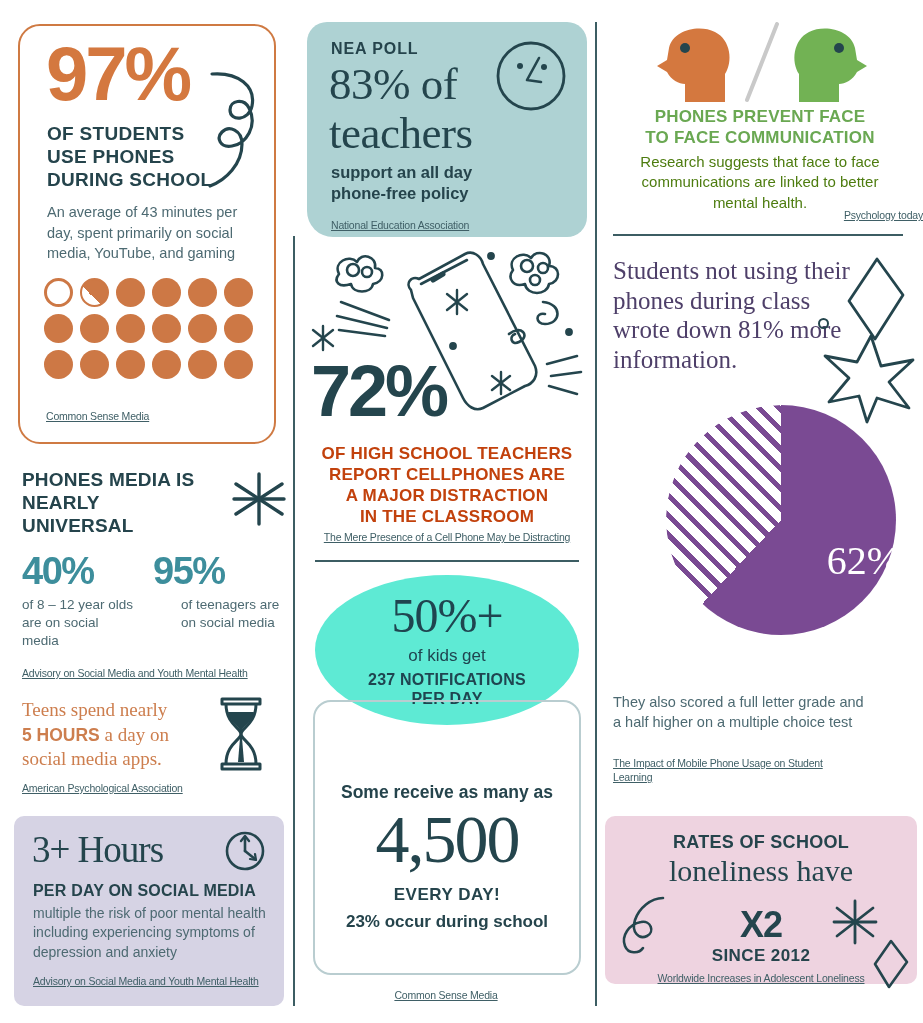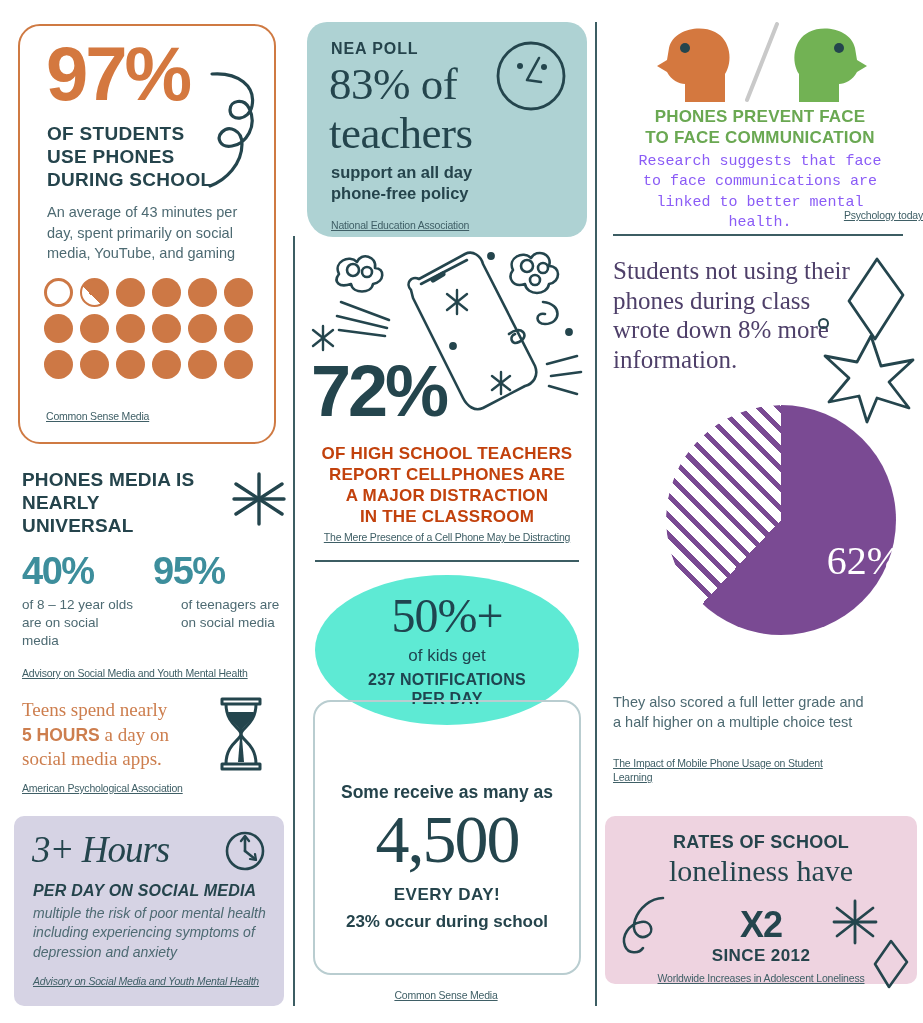--- a/index.html
+++ b/index.html
@@ -131,7 +131,7 @@
   
   .heads{position:absolute;left:50px;top:22px;}
   .phPrevTitle{position:absolute;left:0;top:106px;width:326px;text-align:center;font-size:17px;font-weight:bold;color:#6aa852;line-height:1.25;letter-spacing:.2px;}
-  .phPrevBody{position:absolute;left:0;top:152px;width:326px;text-align:center;font-size:15px;color:#8b5cf6;line-height:1.35;font-family:Liberation Mono, monospace;}
+  .phPrevBody{position:absolute;left:0;top:152px;width:326px;text-align:center;font-size:15px;color:#4d7c0f;line-height:1.35;}
   .phPrevSrc{position:absolute;left:0;top:208px;width:326px;text-align:right;}
 
   

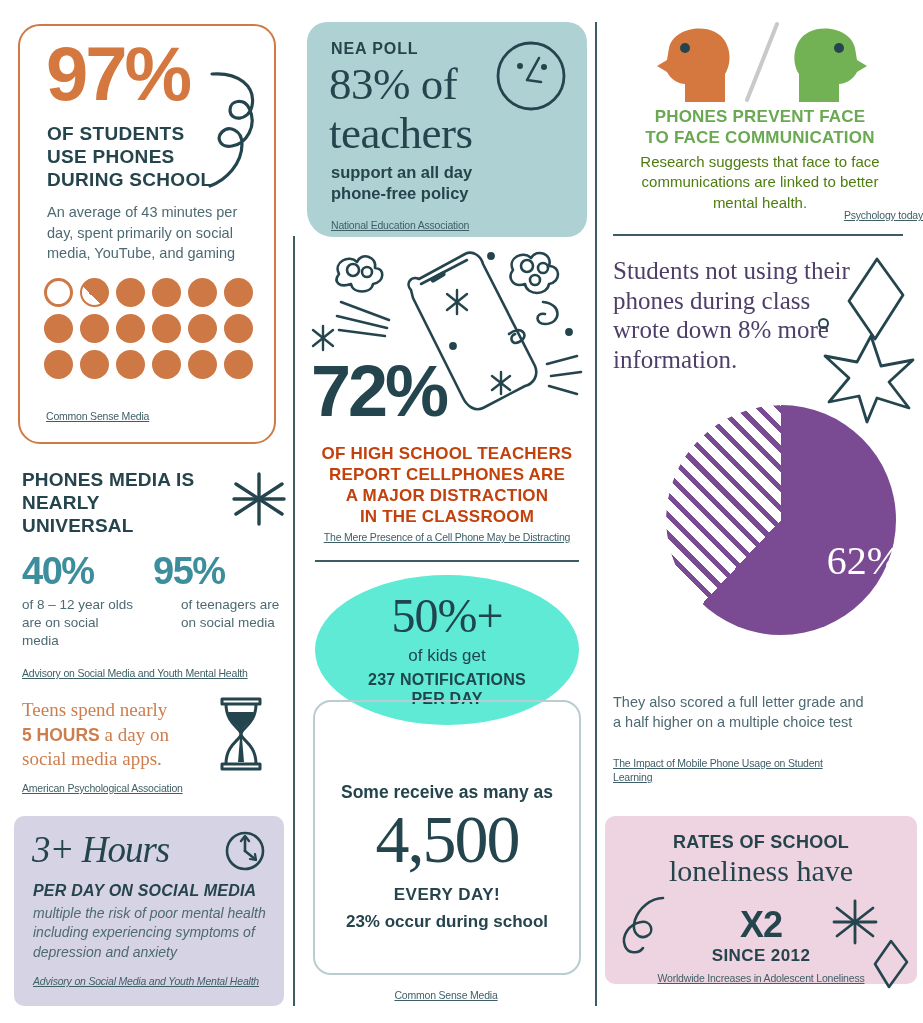--- a/index.html
+++ b/index.html
@@ -392,7 +392,7 @@
 
     <div class="hdiv" style="left:16px;top:234px;width:290px;"></div>
 
-    <div class="stuTxt">Students not using their phones during class wrote down 8% more information.</div>
+    <div class="stuTxt">Students not using their phones during class wrote down 81% more information.</div>
 
     <svg class="diamondArt" width="62" height="88" viewBox="0 0 62 88">
       <path d="M32 4 L58 40 L30 84 L4 46 Z" fill="none" stroke="#24454d" stroke-width="2.8" stroke-linejoin="round"></path>

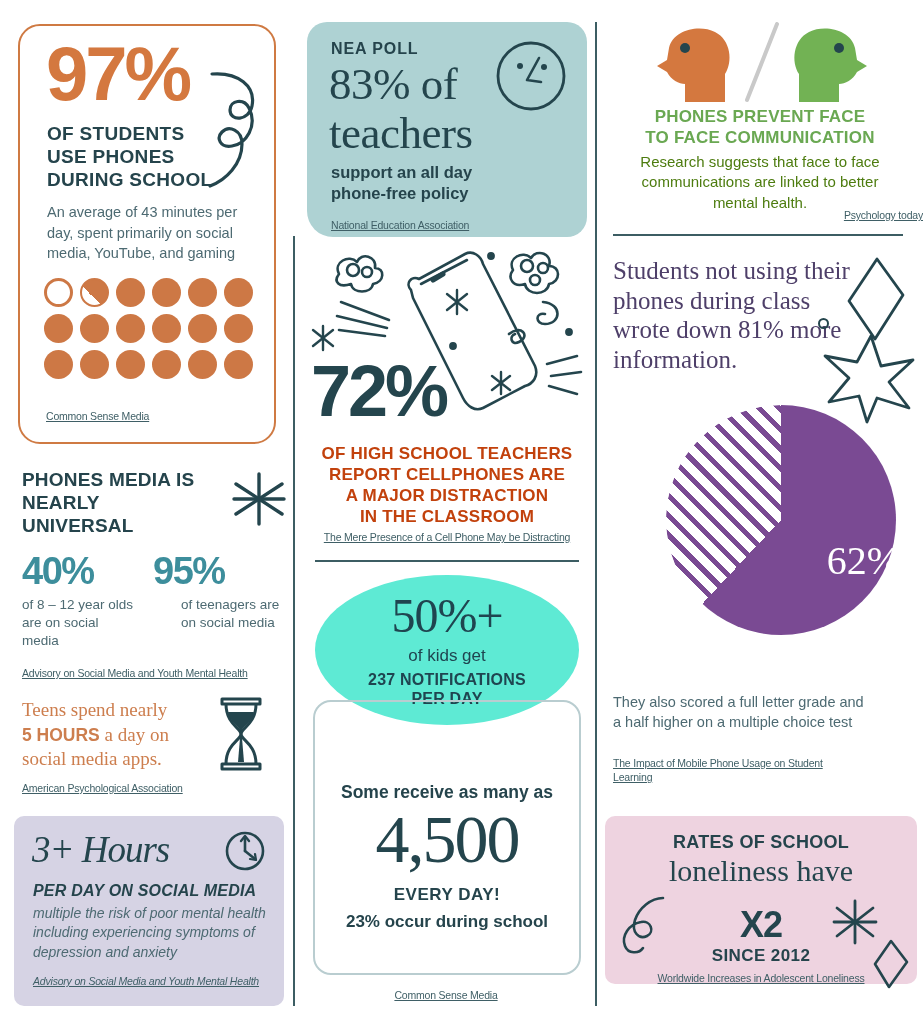--- a/index.html
+++ b/index.html
@@ -78,7 +78,7 @@
   
   .lav{
     position:absolute;left:14px;top:816px;width:270px;height:190px;
-    background:#d6d3e4;border-radius:10px;font-style:italic;
+    background:#d6d3e4;border-radius:10px;
   }
   .lavTitle{
     position:absolute;left:18px;top:12px;

